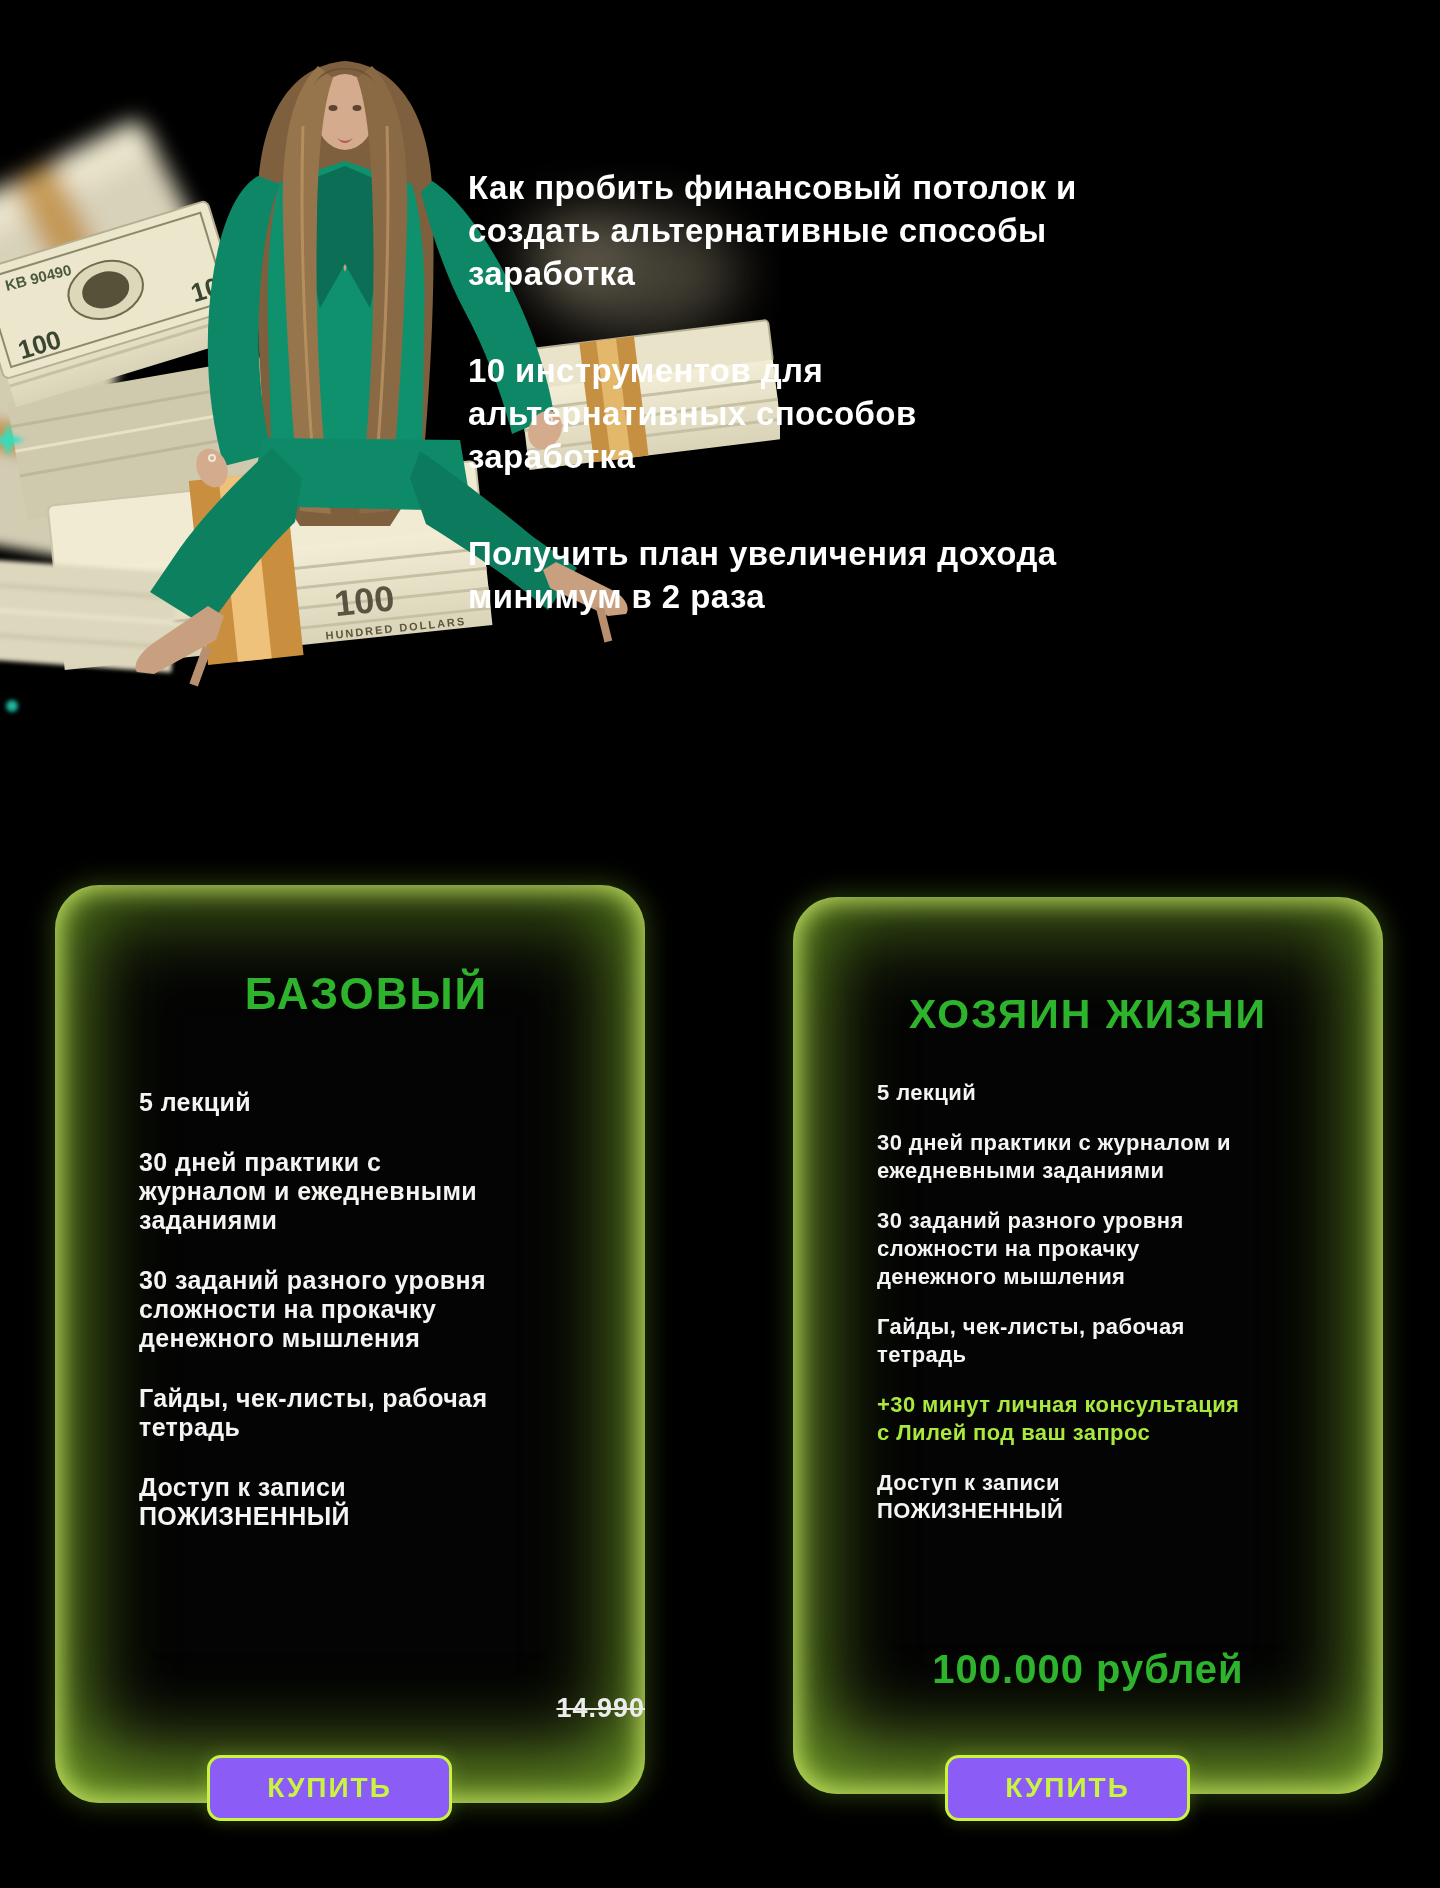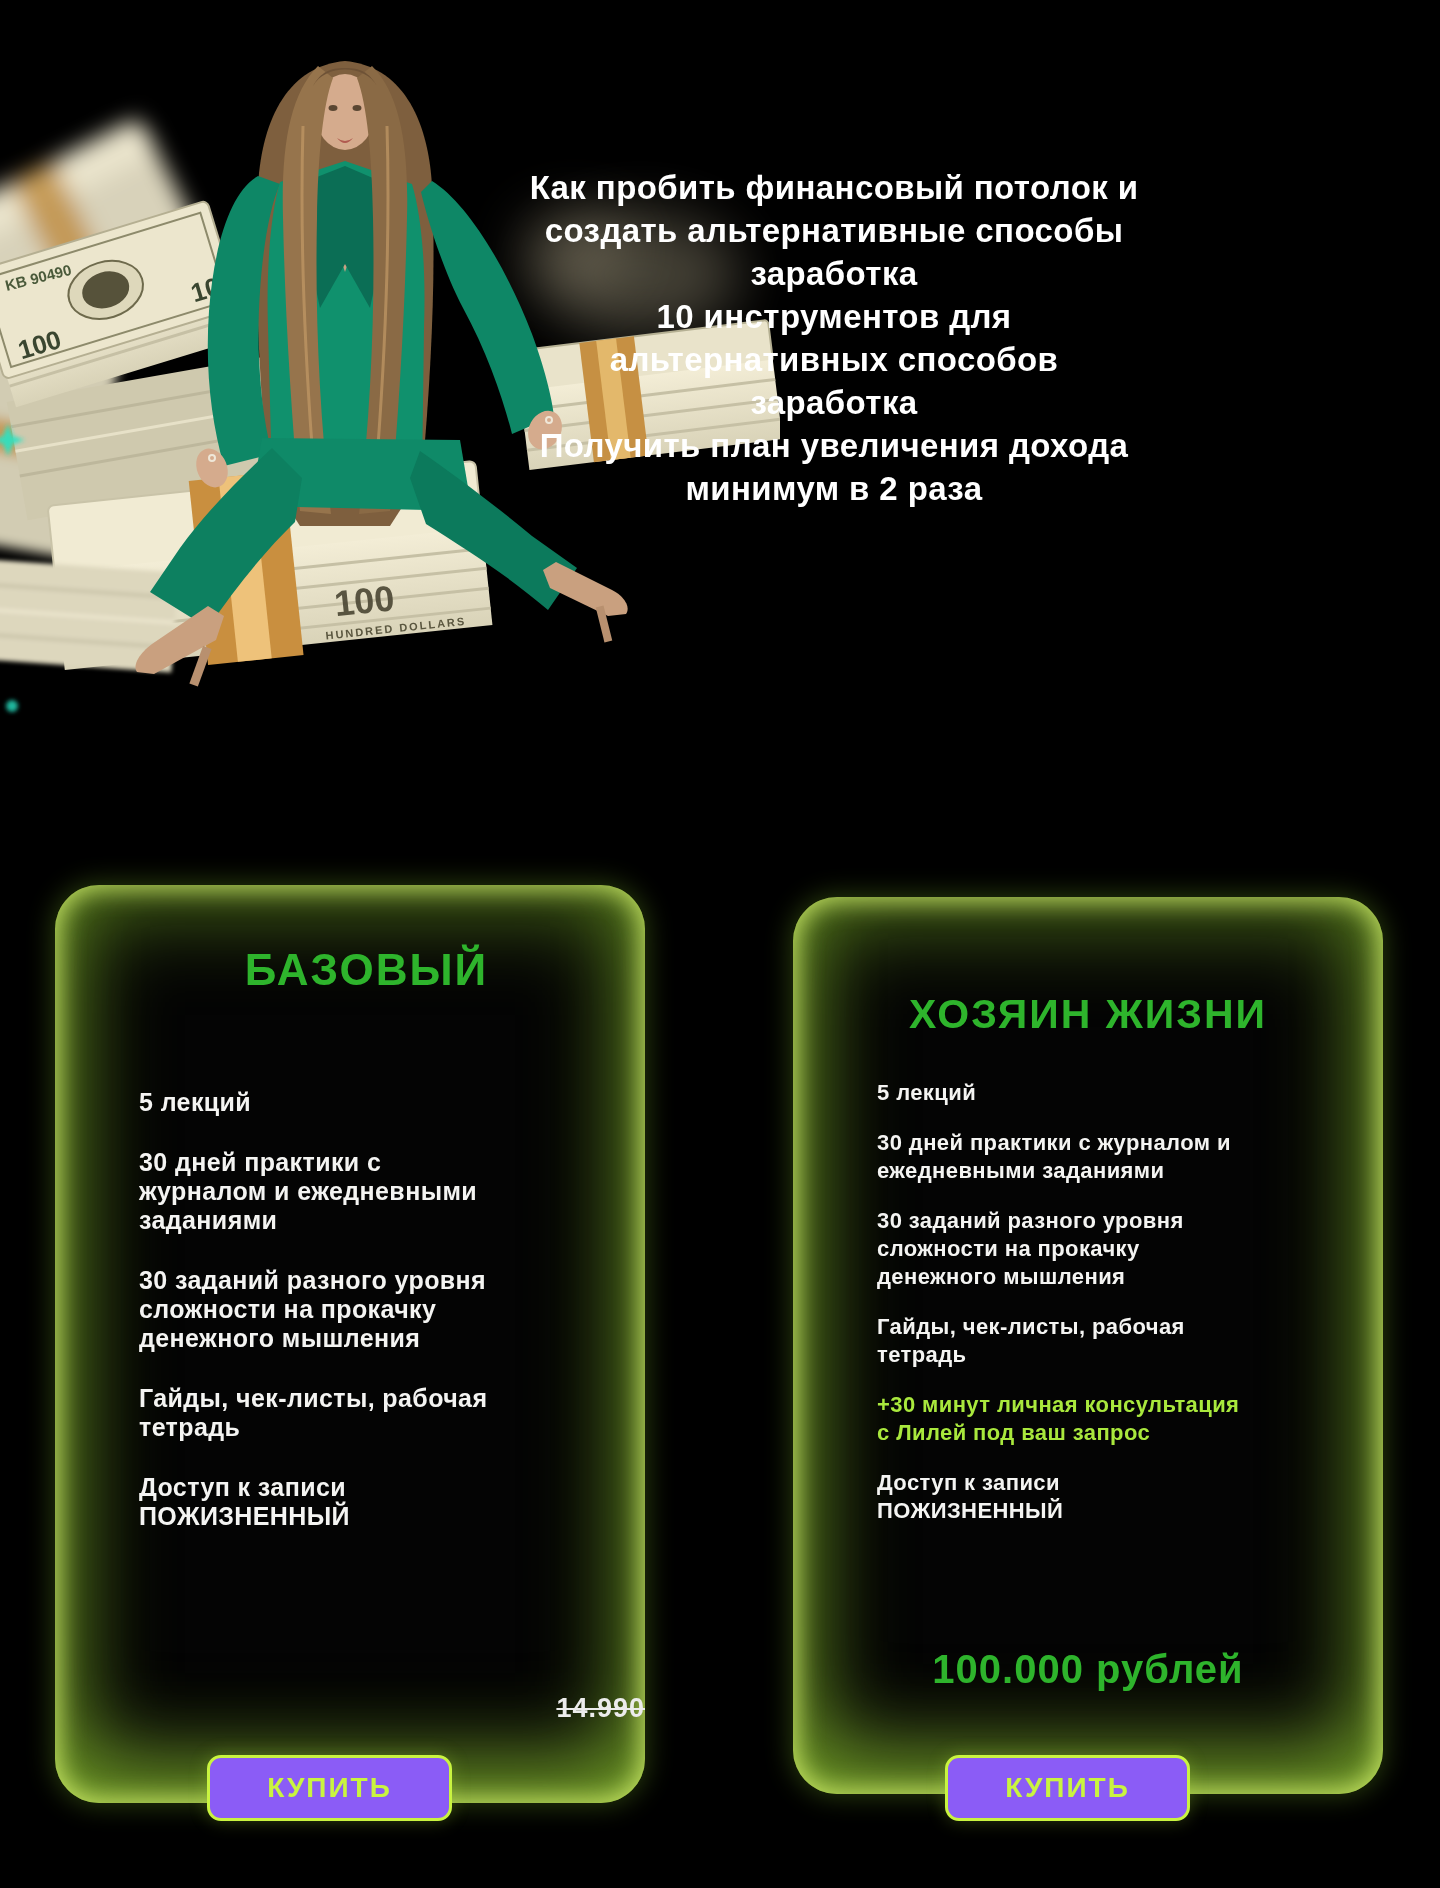--- a/index.html
+++ b/index.html
@@ -13,7 +13,7 @@
       linear-gradient(180deg, rgba(0,0,0,0) 90.5%, rgba(22,44,9,0.85) 96.5%, #1d390b 100%);}
   
   .headlines{position:absolute;left:468px;top:166px;width:732px;display:flex;flex-direction:column;
-    z-index:3;text-align:center;}
+    gap:54px;z-index:3;text-align:left;}
   .headline{margin:0;color:#ffffff;font-size:33px;font-weight:800;line-height:43px;letter-spacing:.4px;}
   
   .card{position:absolute;width:590px;border-radius:44px;background:#040404;z-index:3;

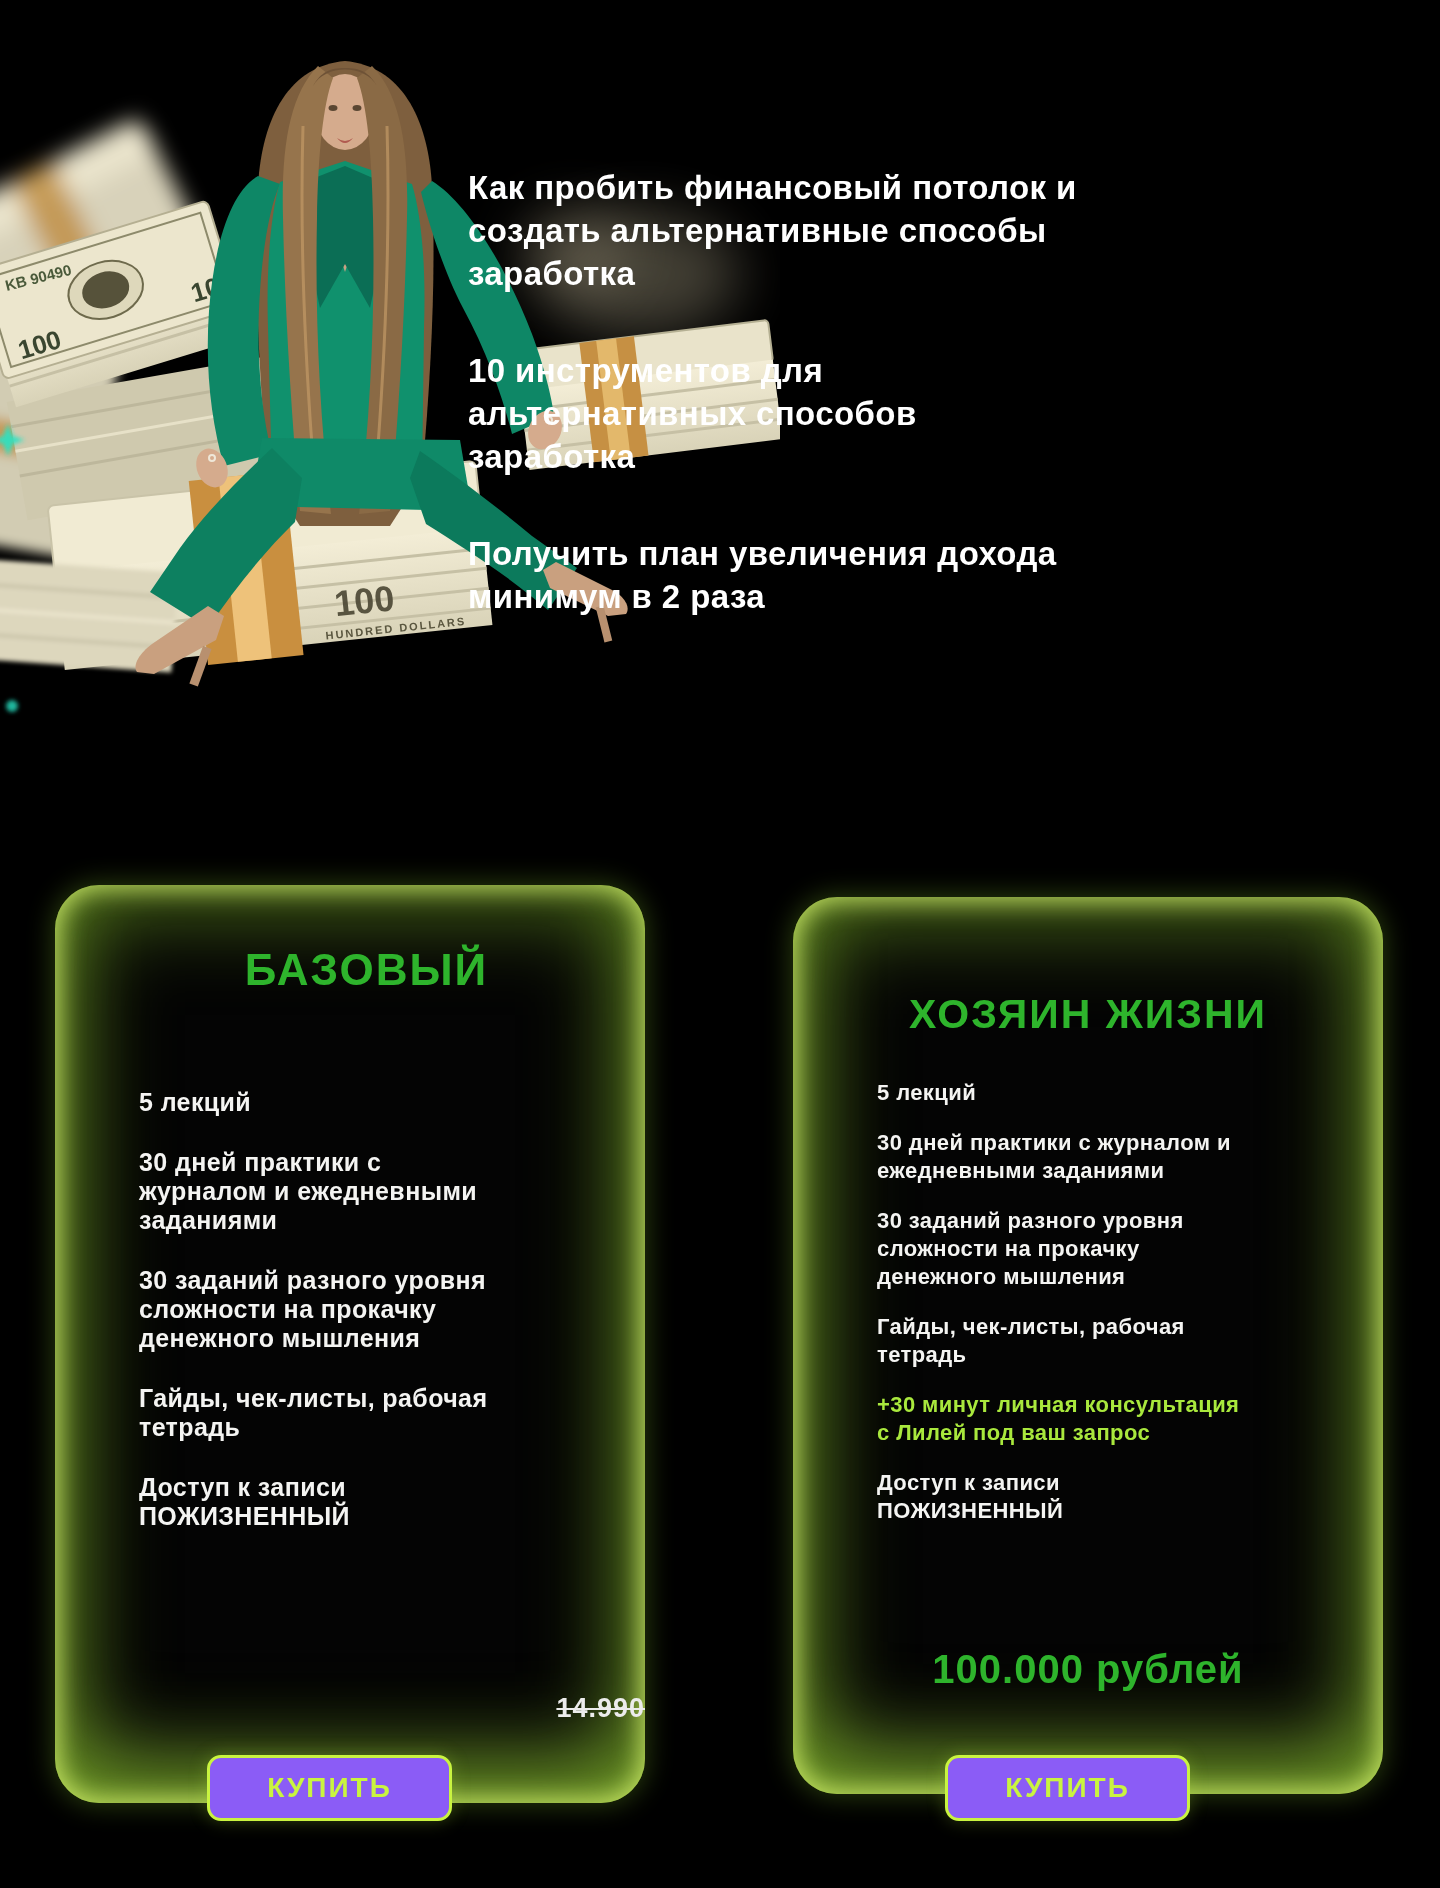--- a/index.html
+++ b/index.html
@@ -24,7 +24,7 @@
   .card-basic{left:55px;top:885px;height:918px;}
   .card-premium{left:793px;top:897px;height:897px;}
   .card-title{margin:0;text-align:center;color:#2eb42c;font-weight:800;letter-spacing:2px;}
-  .card-basic .card-title{padding-top:60px;font-size:44px;margin-left:33px;}
+  .card-basic .card-title{padding-top:84px;font-size:44px;margin-left:33px;}
   .card-premium .card-title{padding-top:94px;font-size:41px;}
   .features{position:absolute;left:72px;right:46px;}
   .card-basic .features{top:203px;}

